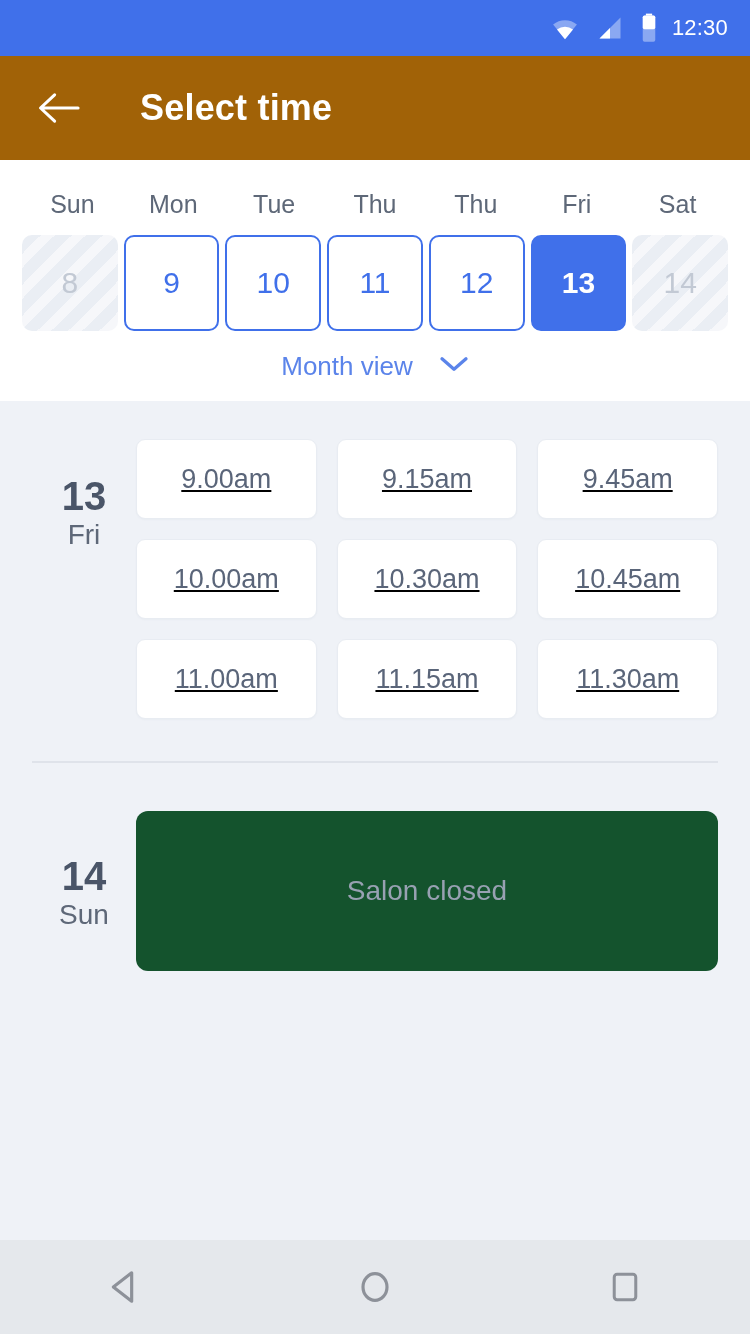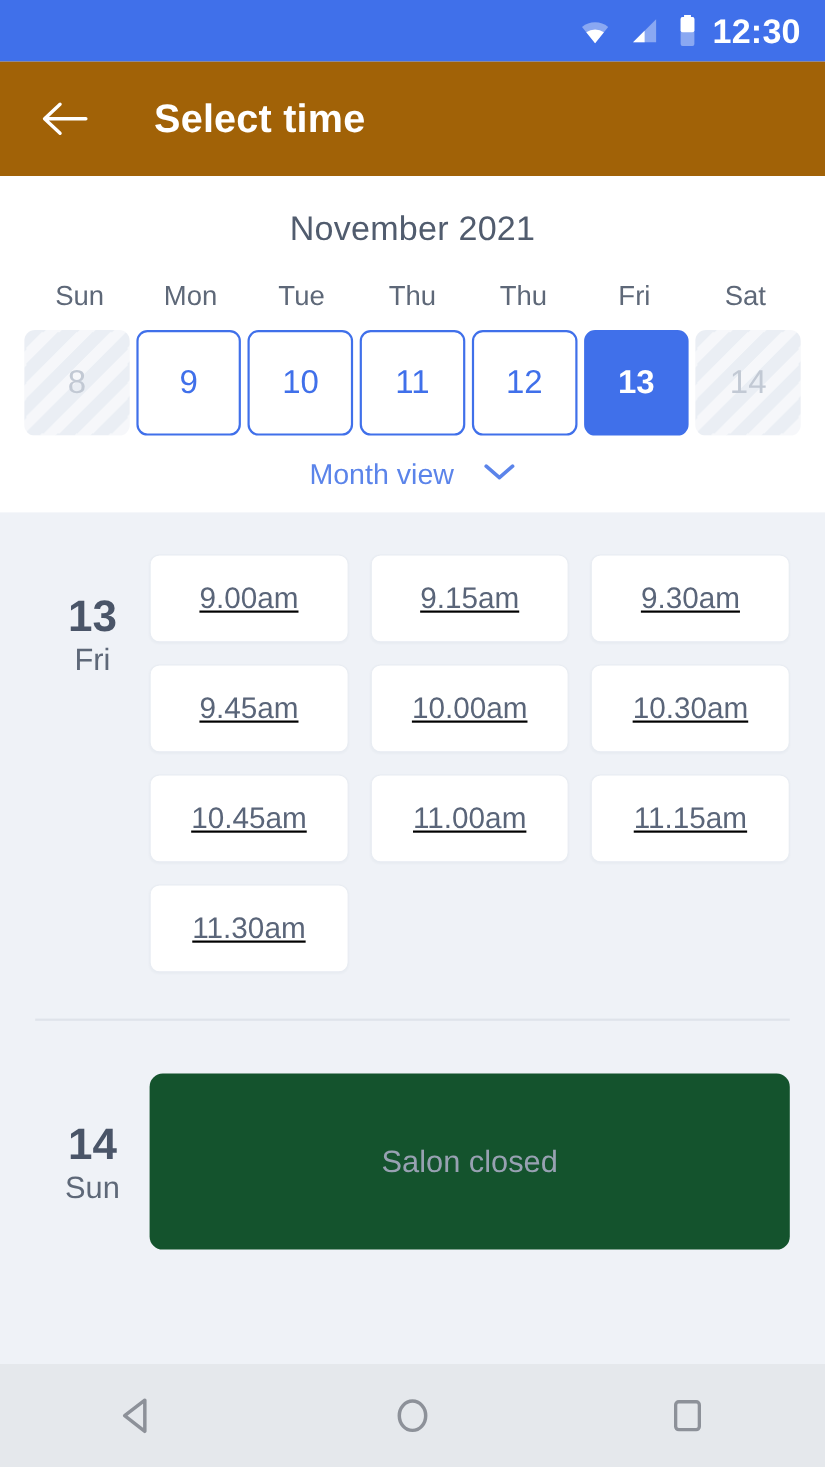--- a/index.html
+++ b/index.html
@@ -47,8 +47,8 @@
   }
   .status-time {
     color: #ffffff;
-    font-size: 31px;
-    font-weight: bold;
+    font-size: 22px;
+    font-weight: normal;
     letter-spacing: 0.2px;
     margin-left: 14px;
     line-height: 1;

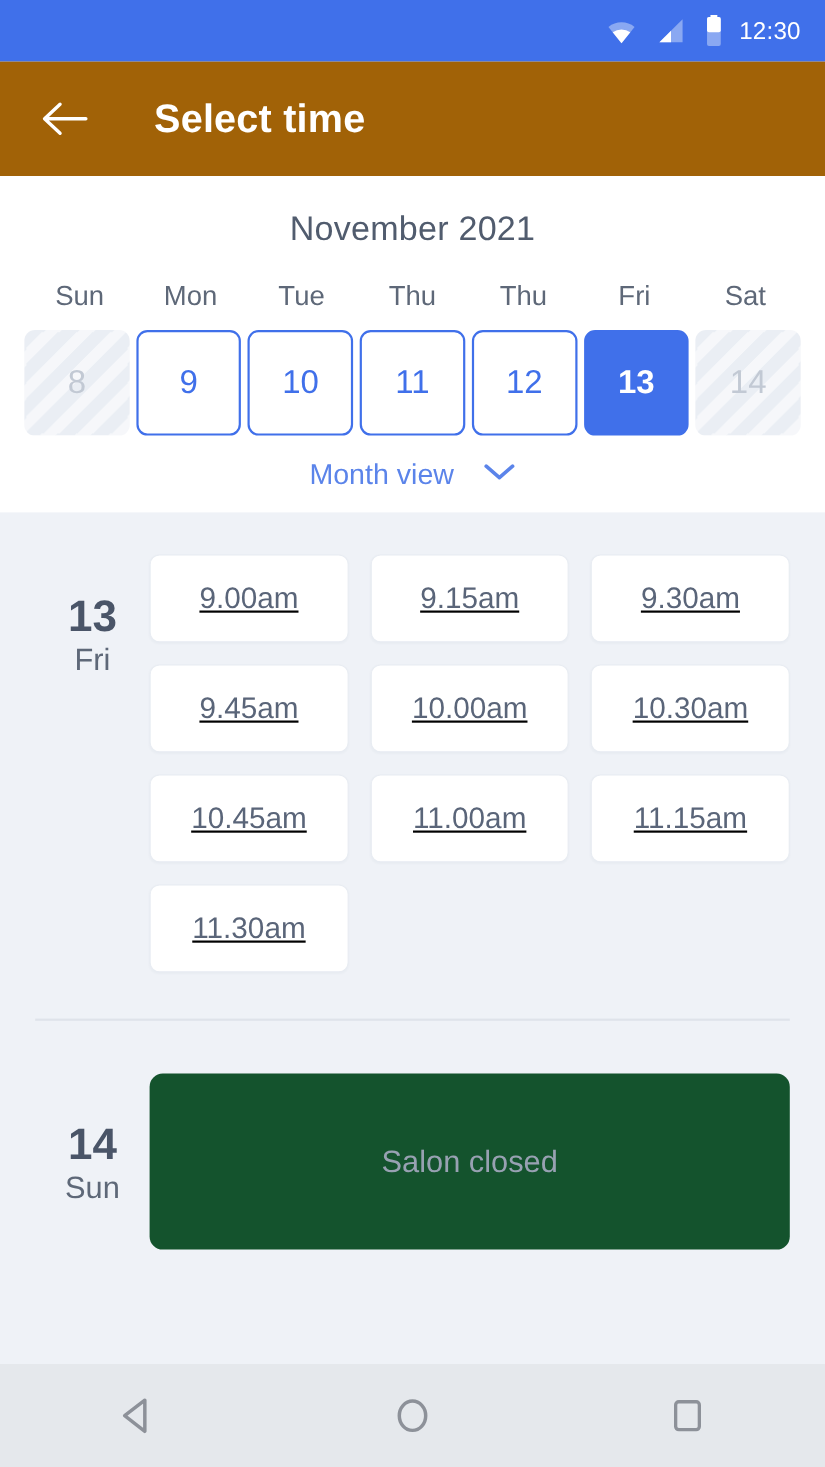--- a/index.html
+++ b/index.html
@@ -290,7 +290,6 @@
   </div>
 
   <div class="calendar-card">
-    <div class="month-title">November 2021</div>
 
     <div class="weekday-row">
       <span class="weekday">Sun</span>

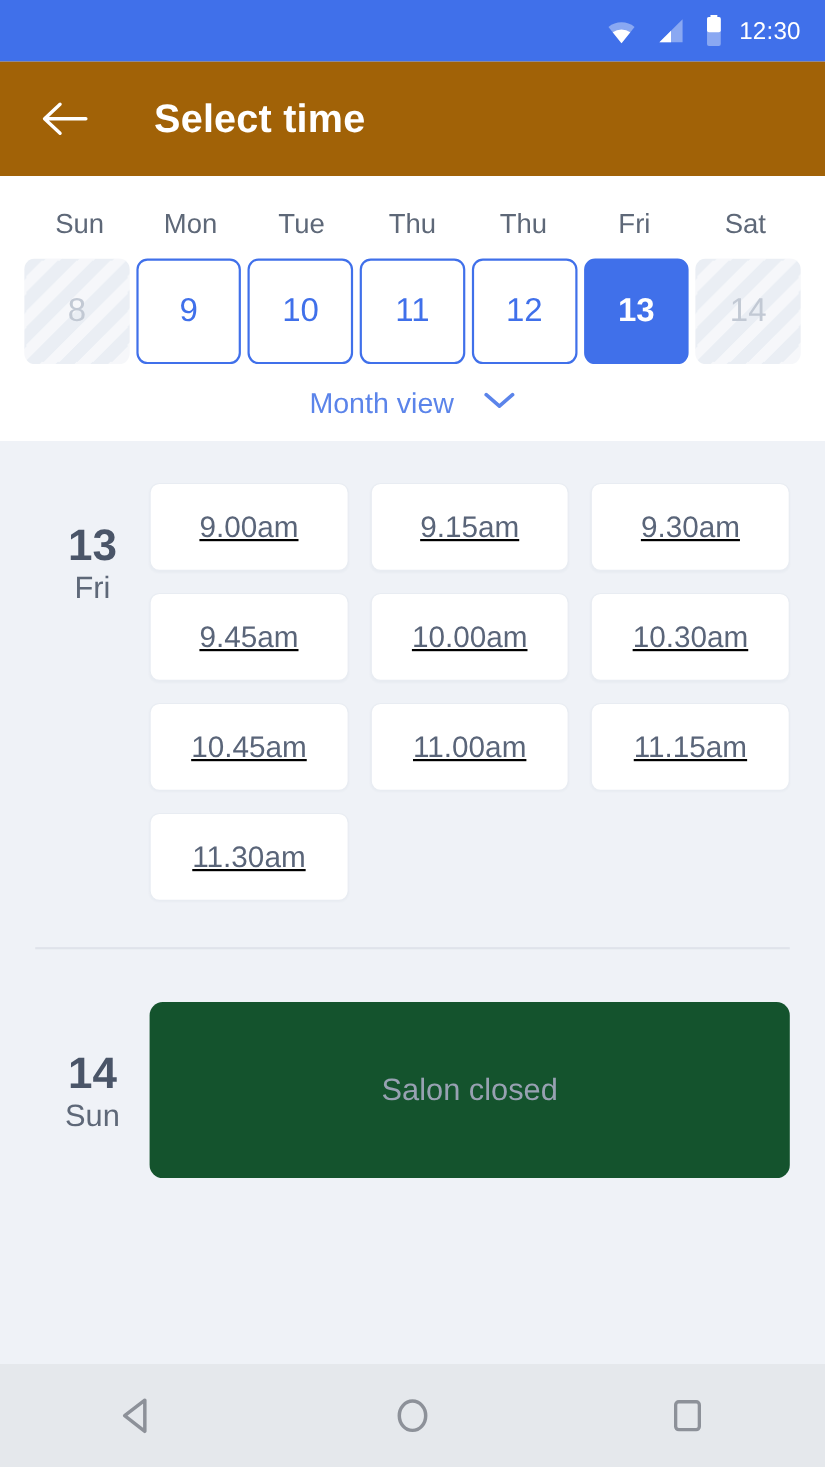--- a/index.html
+++ b/index.html
@@ -331,7 +331,6 @@
       <div class="slot-grid">
         <div class="slot">9.00am</div>
         <div class="slot">9.15am</div>
-        <div class="slot">9.30am</div>
         <div class="slot">9.45am</div>
         <div class="slot">10.00am</div>
         <div class="slot">10.30am</div>

